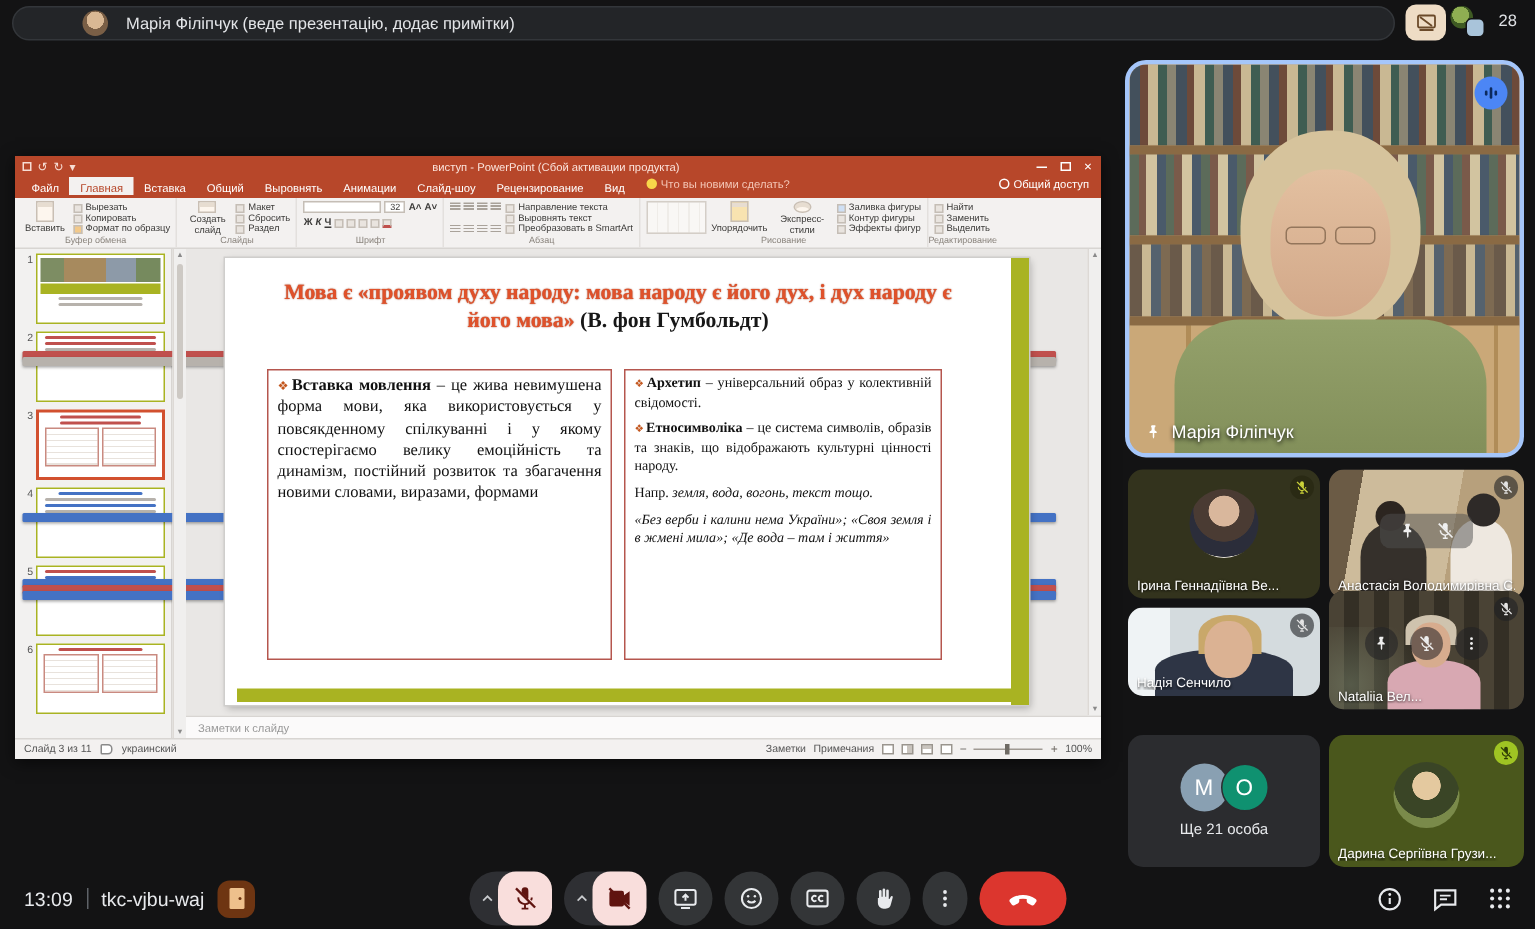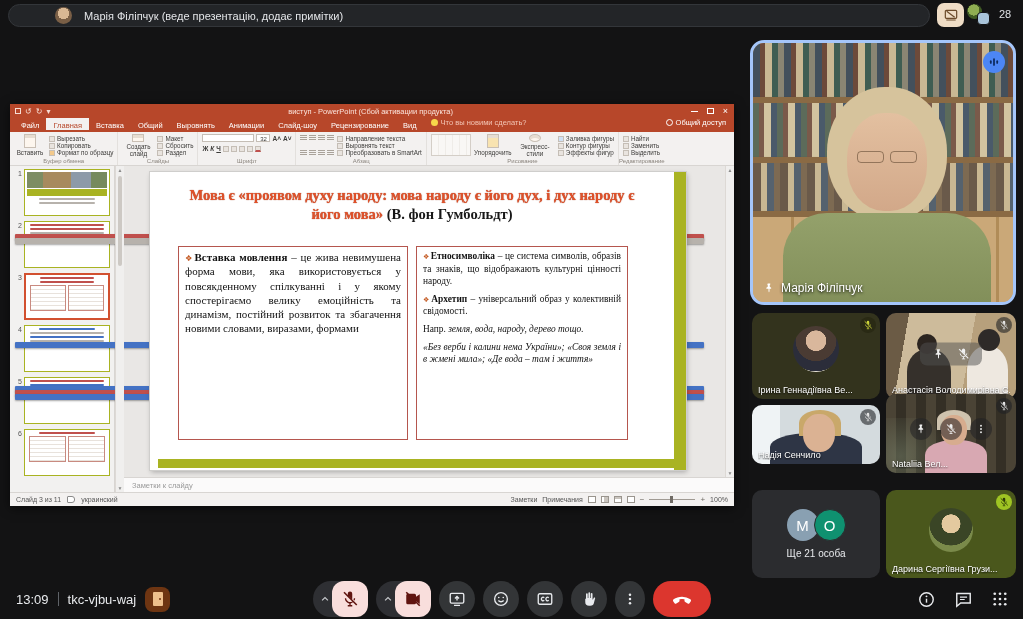--- a/index.html
+++ b/index.html
@@ -560,8 +560,8 @@
               <span class="blt">❖</span><span class="lead">Вставка мовлення</span><span> – це жива невимушена форма мови, яка використовується у повсякденному спілкуванні і у якому спостерігаємо велику емоційність та динамізм, постійний розвиток та збагачення новими словами, виразами, формами</span>
             </div>
             <div class="tbx r">
+              <p><span class="blt">❖</span><span class="lead">Архетип</span><span> – універсальний образ у колективній свідомості.</span></p>
               <p><span class="blt">❖</span><span class="lead">Етносимволіка</span><span> – це система символів, образів та знаків, що відображають культурні цінності народу.</span></p>
-              <p><span class="blt">❖</span><span class="lead">Архетип</span><span> – універсальний образ у колективній свідомості.</span></p>
               <p><span>Напр.</span><span class="ital"> земля, вода, народу, дерево тощо.</span></p>
               <p class="ital">«Без верби і калини нема України»; «Своя земля і в жмені мила»; «Де вода – там і життя»</p>
             </div>

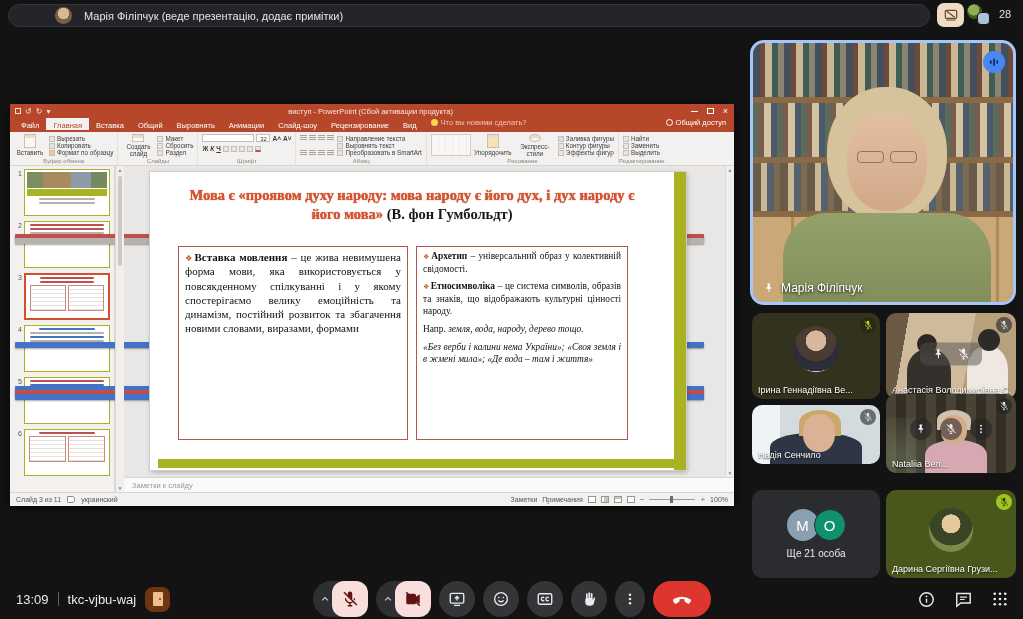--- a/index.html
+++ b/index.html
@@ -562,7 +562,7 @@
             <div class="tbx r">
               <p><span class="blt">❖</span><span class="lead">Архетип</span><span> – універсальний образ у колективній свідомості.</span></p>
               <p><span class="blt">❖</span><span class="lead">Етносимволіка</span><span> – це система символів, образів та знаків, що відображають культурні цінності народу.</span></p>
-              <p><span>Напр.</span><span class="ital"> земля, вода, народу, дерево тощо.</span></p>
+              <p><span>Напр.</span><span class="ital"> земля, вода, вогонь, текст тощо.</span></p>
               <p class="ital">«Без верби і калини нема України»; «Своя земля і в жмені мила»; «Де вода – там і життя»</p>
             </div>
           </div>

